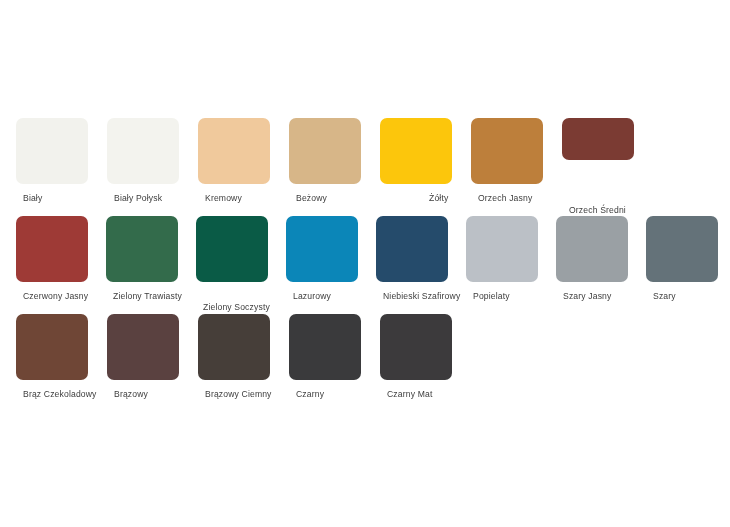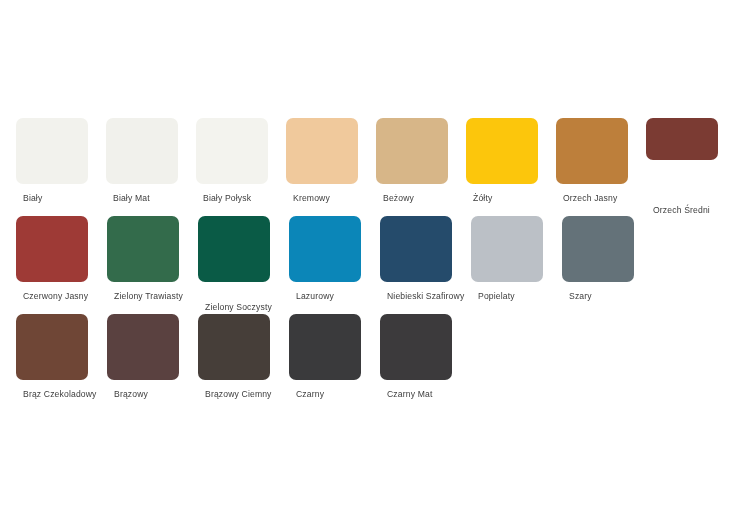--- a/index.html
+++ b/index.html
@@ -64,10 +64,6 @@
       <div class="swatch-cell">
         <div class="swatch-chip" style="background-color: rgb(242, 242, 237);"></div>
         <div class="swatch-label" style="color: rgb(60, 60, 60);">Biały</div>
-      </div>
-      <div class="swatch-cell">
-        <div class="swatch-chip" style="background-color: rgb(241, 241, 236);"></div>
-        <div class="swatch-label" style="color: rgb(60, 60, 60);">Biały Mat</div>
       </div>
       <div class="swatch-cell">
         <div class="swatch-chip" style="background-color: rgb(243, 243, 238);"></div>

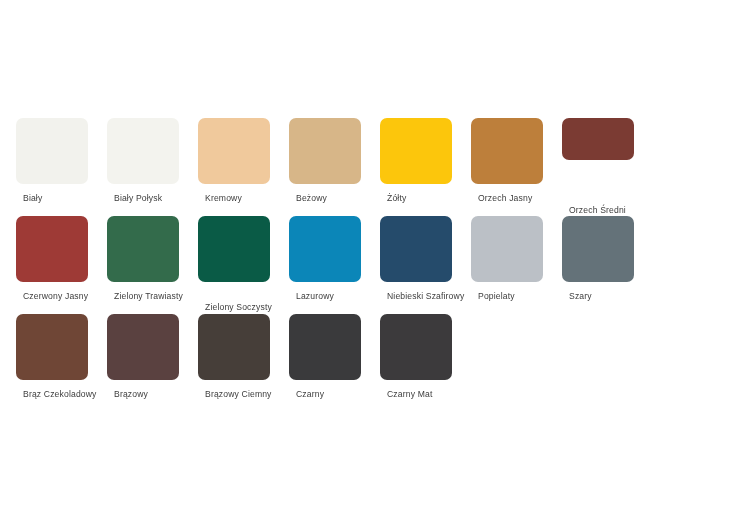--- a/index.html
+++ b/index.html
@@ -79,7 +79,7 @@
       </div>
       <div class="swatch-cell">
         <div class="swatch-chip" style="background-color: rgb(252, 198, 12);"></div>
-        <div class="swatch-label" style="color: rgb(60, 60, 60);">Żółty</div>
+        <div class="swatch-label" style="color: rgb(60, 60, 60); margin-left: 42px;">Żółty</div>
       </div>
       <div class="swatch-cell">
         <div class="swatch-chip" style="background-color: rgb(189, 127, 59);"></div>

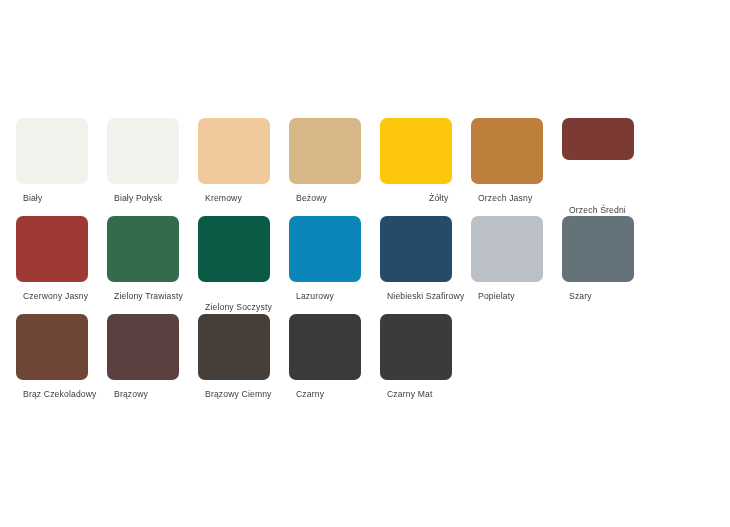--- a/index.html
+++ b/index.html
@@ -117,6 +117,10 @@
         <div class="swatch-label" style="color: rgb(60, 60, 60);">Popielaty</div>
       </div>
       <div class="swatch-cell">
+        <div class="swatch-chip" style="background-color: rgb(154, 160, 164);"></div>
+        <div class="swatch-label" style="color: rgb(60, 60, 60);">Szary Jasny</div>
+      </div>
+      <div class="swatch-cell">
         <div class="swatch-chip" style="background-color: rgb(100, 114, 121);"></div>
         <div class="swatch-label" style="color: rgb(60, 60, 60);">Szary</div>
       </div>

